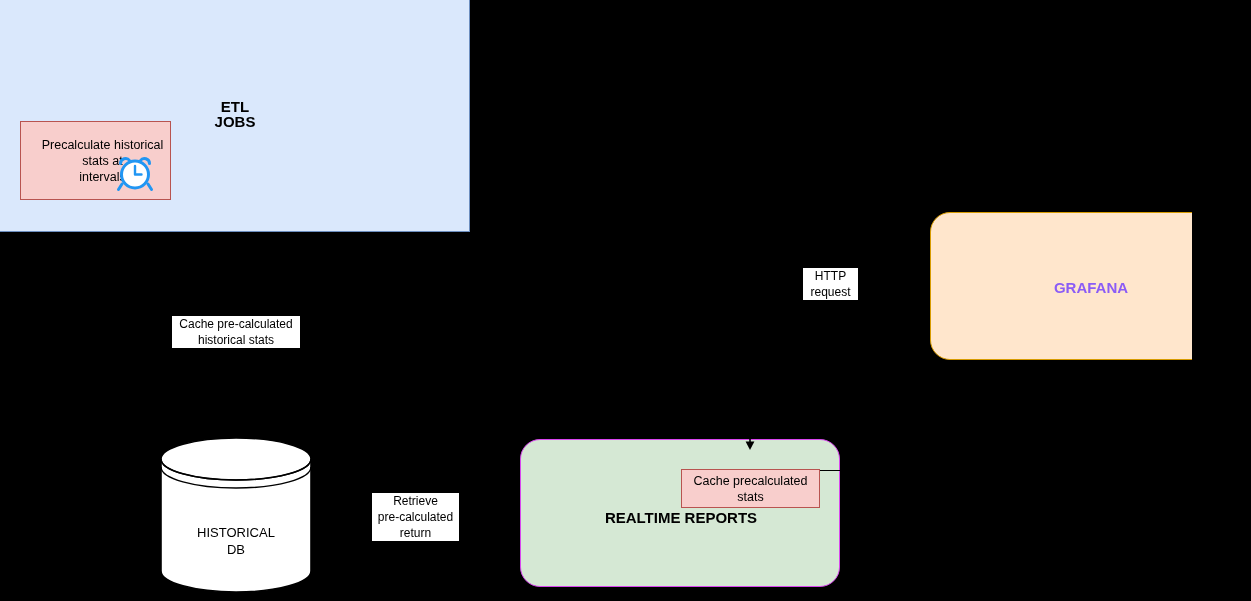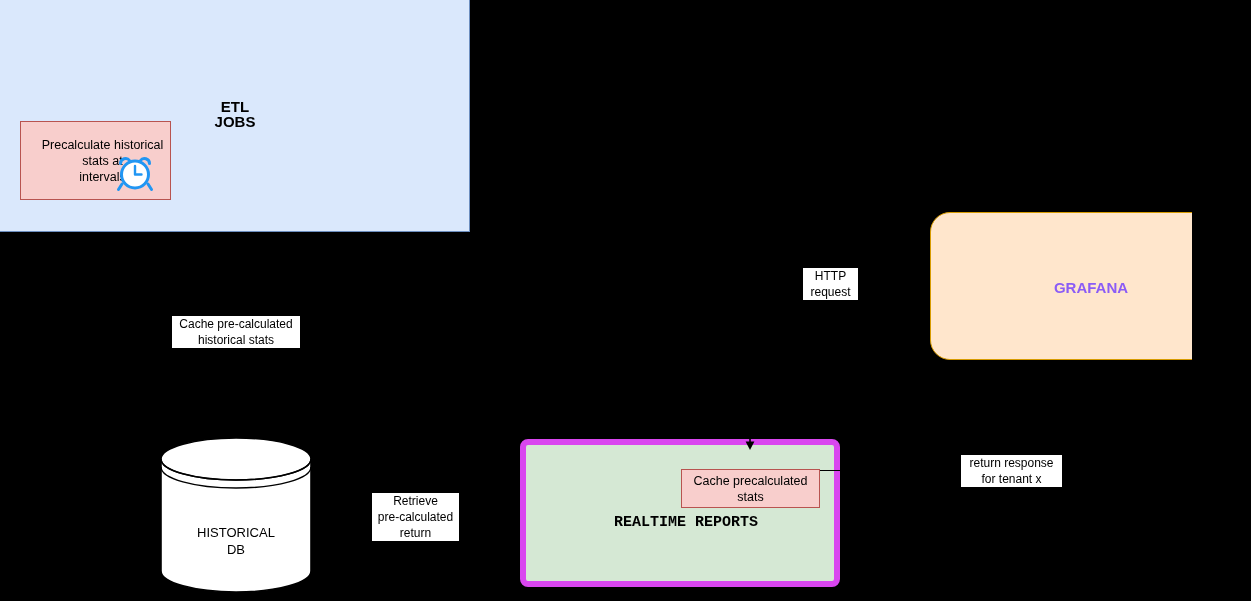--- a/index.html
+++ b/index.html
@@ -253,8 +253,6 @@
 return</div>
   <div class="edge-label lbl-http">HTTP
 request</div>
-  <div class="edge-label lbl-return">return response
-for tenant x</div>
 
 </div>
 

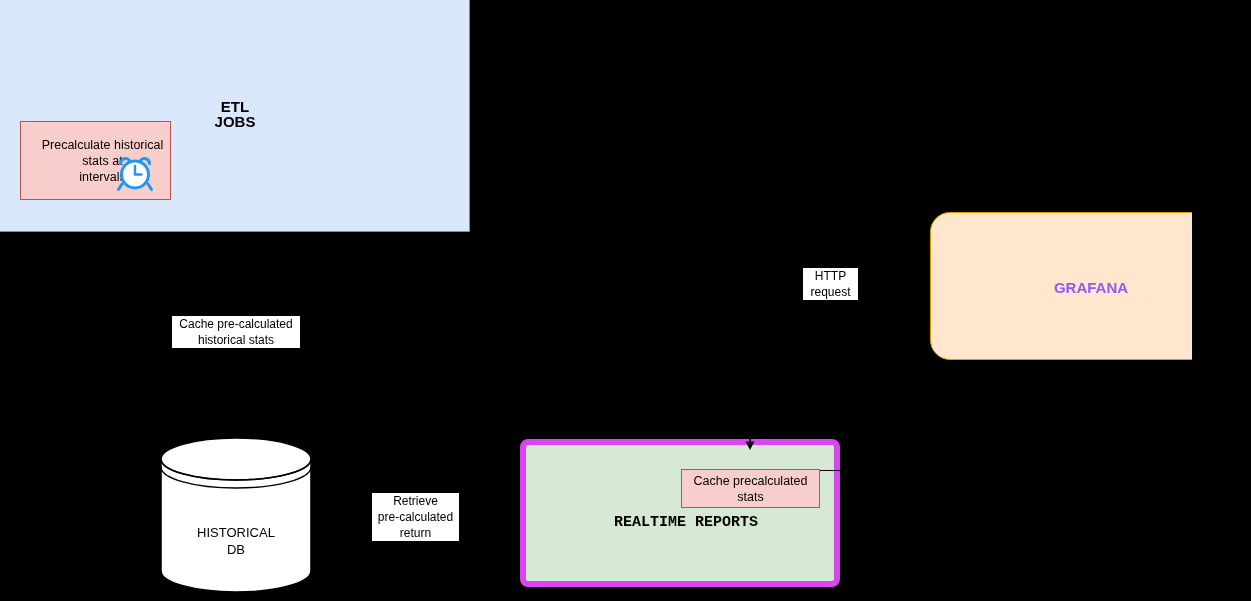--- a/index.html
+++ b/index.html
@@ -113,10 +113,9 @@
     width: 320px;
     height: 148px;
     background: #d5e8d4;
-    border: 6px solid #d946ef;
-    border-radius: 8px;
-    box-sizing: border-box;
-    font-family: Liberation Mono, monospace;
+    border: 1px solid #d946ef;
+    border-radius: 20px;
+    box-sizing: border-box;
   }
   .realtime-title {
     position: absolute;

